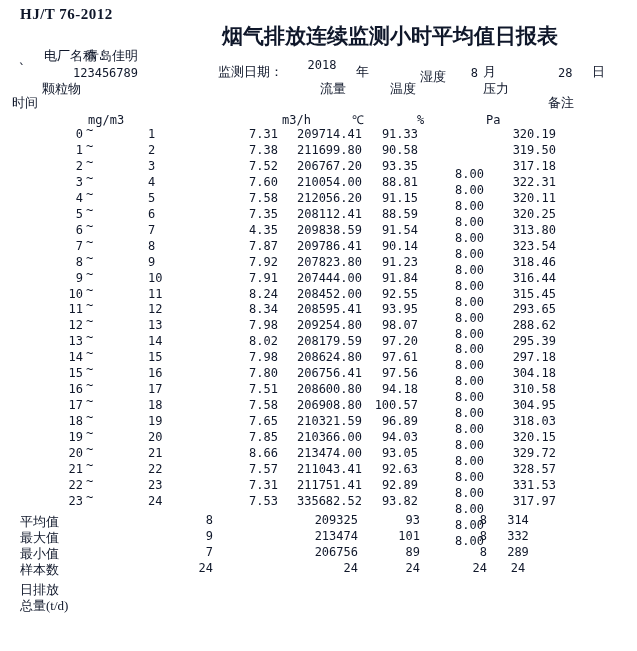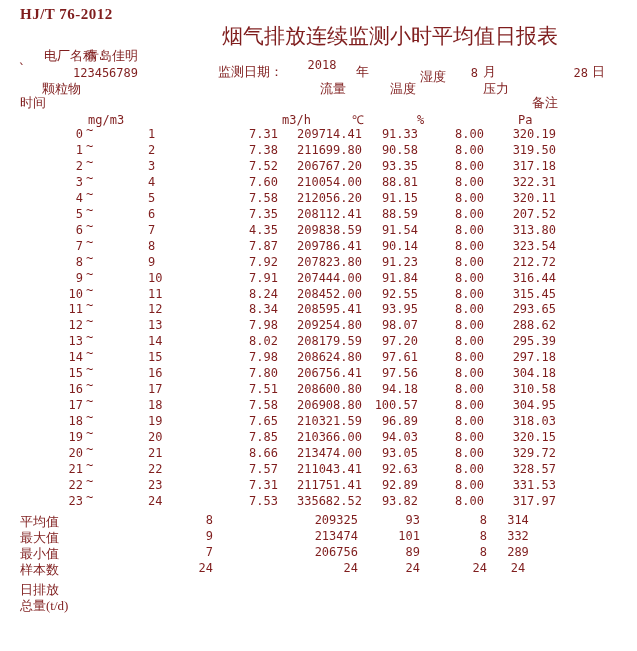--- a/index.html
+++ b/index.html
@@ -4,7 +4,7 @@
 <style>
   html,body{margin:0;padding:0;}
   .page{
-    position:relative;width:637px;height:651px;background:#ffffff;color:#7f1d1d;
+    position:relative;width:637px;height:651px;background:#ffffff;color:#0f172a;
     font-family:"Liberation Serif","DejaVu Serif",serif;overflow:hidden;
   }
   .abs{position:absolute;white-space:nowrap;}

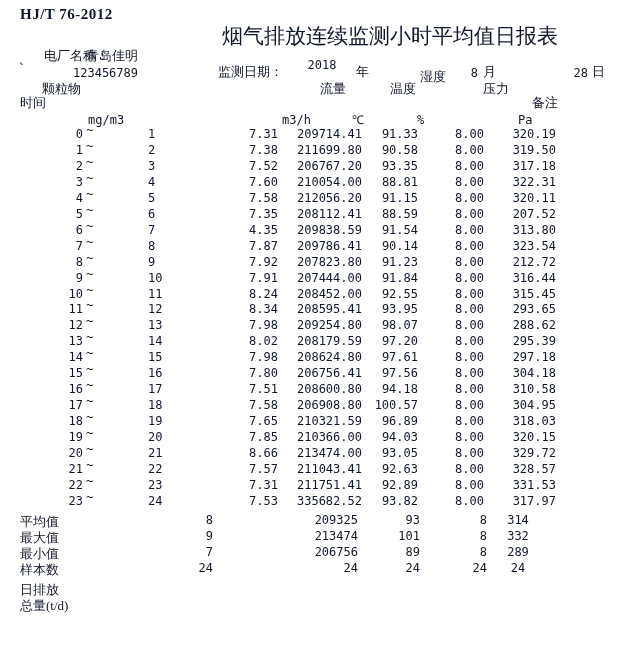--- a/index.html
+++ b/index.html
@@ -10,7 +10,7 @@
   .abs{position:absolute;white-space:nowrap;}
   .cjk{font-size:13px;line-height:14px;}
   .std-code{font-family:"Liberation Serif","DejaVu Serif",serif;font-weight:bold;font-size:15px;letter-spacing:0.5px;}
-  .doc-title{font-family:"Liberation Sans","DejaVu Sans",sans-serif;font-weight:normal;font-size:21px;letter-spacing:0px;}
+  .doc-title{font-family:"Liberation Sans","DejaVu Sans",sans-serif;font-weight:bold;font-size:21px;letter-spacing:0px;}
   .num{font-family:"DejaVu Sans Mono","Liberation Mono",monospace;font-size:12px;}
   .backtick{font-family:"DejaVu Sans Mono",monospace;font-size:13px;}
 

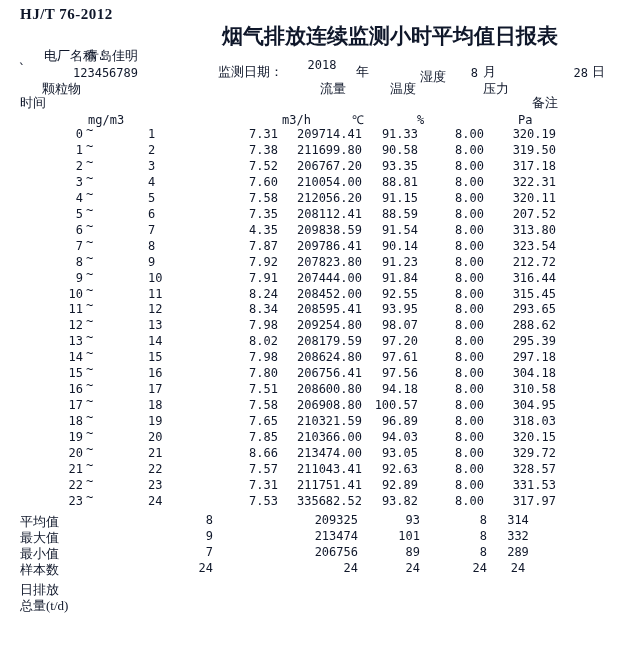--- a/index.html
+++ b/index.html
@@ -65,7 +65,7 @@
   <span class="abs cjk" style="left:356px;top:65px;">年</span>
   <span class="abs num" style="left:448px;top:66px;width:30px;text-align:right;">8</span>
   <span class="abs cjk" style="left:483px;top:65px;">月</span>
-  <span class="abs num" style="left:558px;top:66px;width:30px;text-align:right;">28</span>
+  <span class="abs num" style="left:558px;top:66px;width:30px;">28</span>
   <span class="abs cjk" style="left:592px;top:65px;">日</span>
 
   <span class="abs cjk" style="left:42px;top:82px;">颗粒物</span>

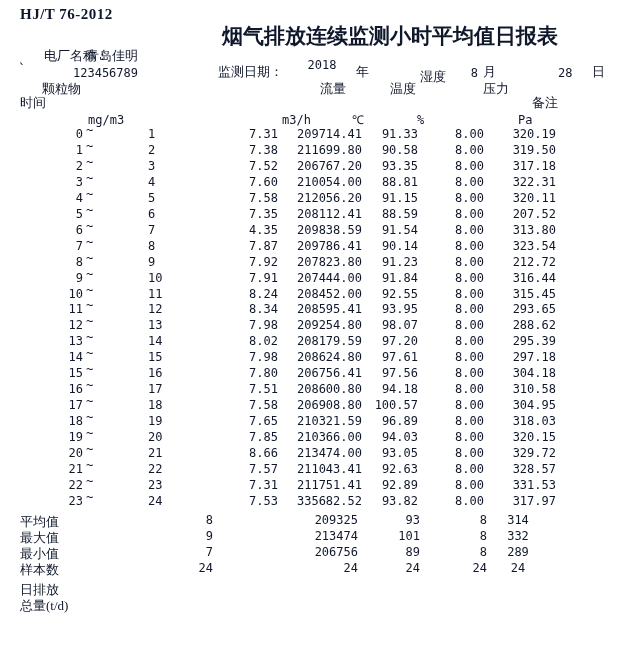--- a/index.html
+++ b/index.html
@@ -73,7 +73,7 @@
   <span class="abs cjk" style="left:390px;top:82px;">温度</span>
   <span class="abs cjk" style="left:420px;top:70px;">湿度</span>
   <span class="abs cjk" style="left:483px;top:82px;">压力</span>
-  <span class="abs cjk" style="left:20px;top:96px;">时间</span>
+  <span class="abs cjk" style="left:12px;top:96px;">时间</span>
   <span class="abs cjk" style="left:532px;top:96px;">备注</span>
 
   <span class="abs num" style="left:88px;top:113px;">mg/m3</span>

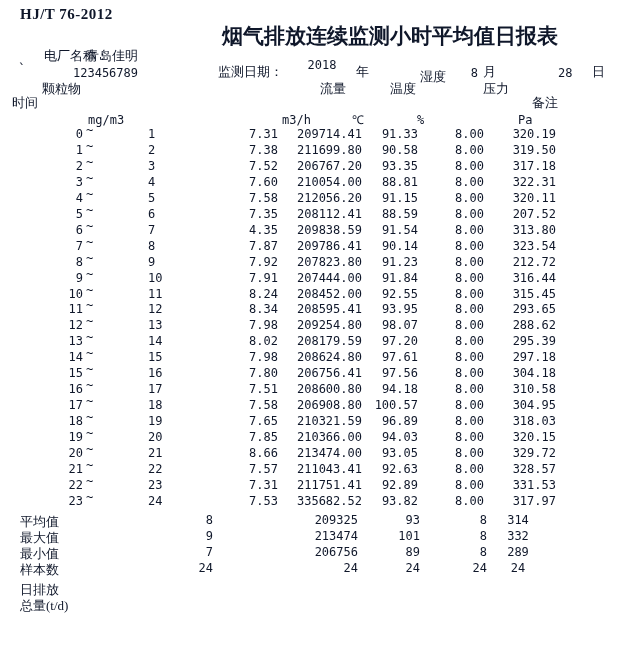--- a/index.html
+++ b/index.html
@@ -74,7 +74,7 @@
   <span class="abs cjk" style="left:420px;top:70px;">湿度</span>
   <span class="abs cjk" style="left:483px;top:82px;">压力</span>
   <span class="abs cjk" style="left:12px;top:96px;">时间</span>
-  <span class="abs cjk" style="left:532px;top:96px;">备注</span>
+  <span class="abs cjk" style="left:548px;top:96px;">备注</span>
 
   <span class="abs num" style="left:88px;top:113px;">mg/m3</span>
   <span class="abs num" style="left:282px;top:113px;">m3/h</span>

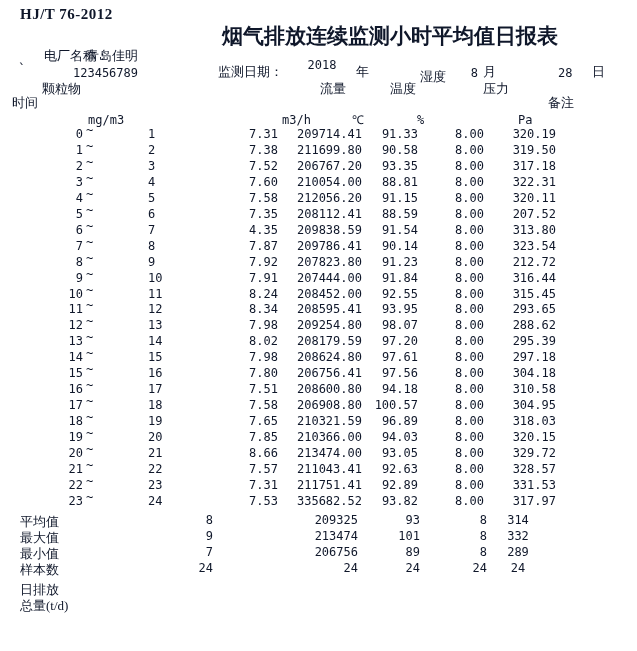--- a/index.html
+++ b/index.html
@@ -80,7 +80,7 @@
   <span class="abs num" style="left:282px;top:113px;">m3/h</span>
   <span class="abs num" style="left:352px;top:111px;">℃</span>
   <span class="abs num" style="left:417px;top:113px;">%</span>
-  <span class="abs num" style="left:486px;top:113px;margin-left:32px;">Pa</span>
+  <span class="abs num" style="left:486px;top:113px;">Pa</span>
 
   <div class="rows" style="top:127px;">
       <div class="row">

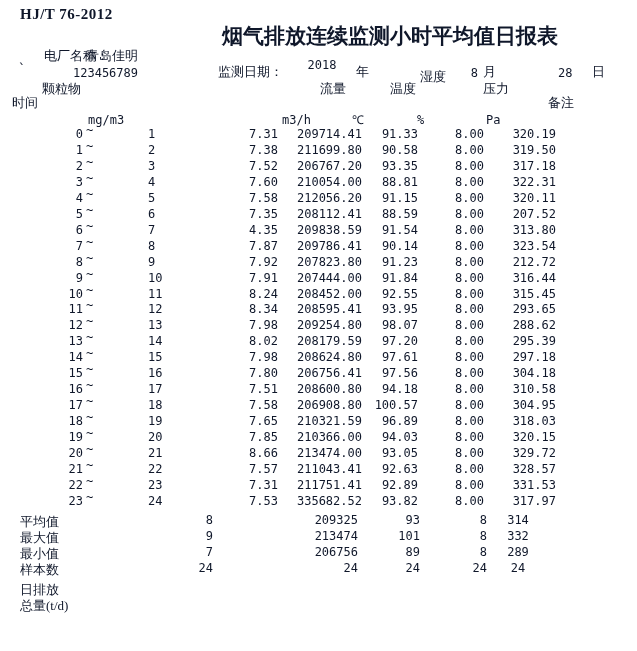--- a/index.html
+++ b/index.html
@@ -35,7 +35,7 @@
   .c-pm{left:218px;width:60px;}
   .c-flow{left:272px;width:90px;}
   .c-temp{left:358px;width:60px;}
-  .c-hum{left:424px;width:60px;}
+  .c-hum{left:424px;width:60px;margin-top:40px;}
   .c-pres{left:486px;width:70px;}
   
   .s-label{left:20px;width:80px;}

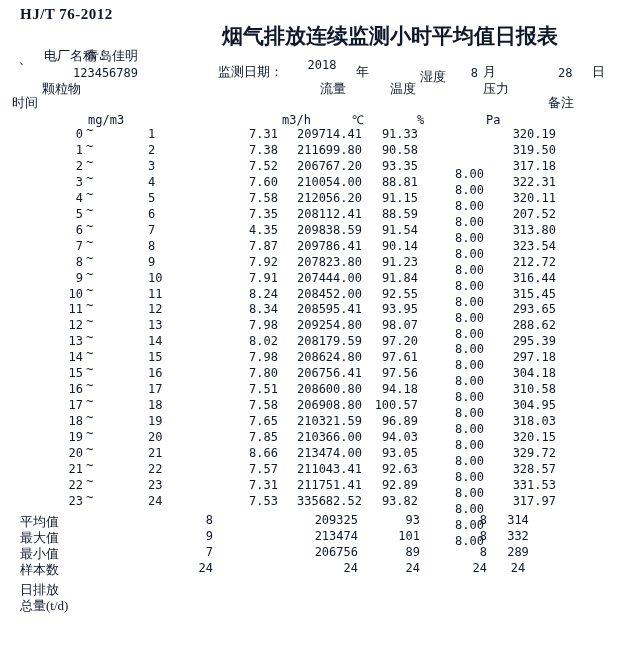--- a/index.html
+++ b/index.html
@@ -141,7 +141,7 @@
         <span class="cell c-flow">208112.41</span>
         <span class="cell c-temp">88.59</span>
         <span class="cell c-hum">8.00</span>
-        <span class="cell c-pres">207.52</span>
+        <span class="cell c-pres">320.25</span>
       </div>
       <div class="row">
         <span class="cell c-start">6</span>

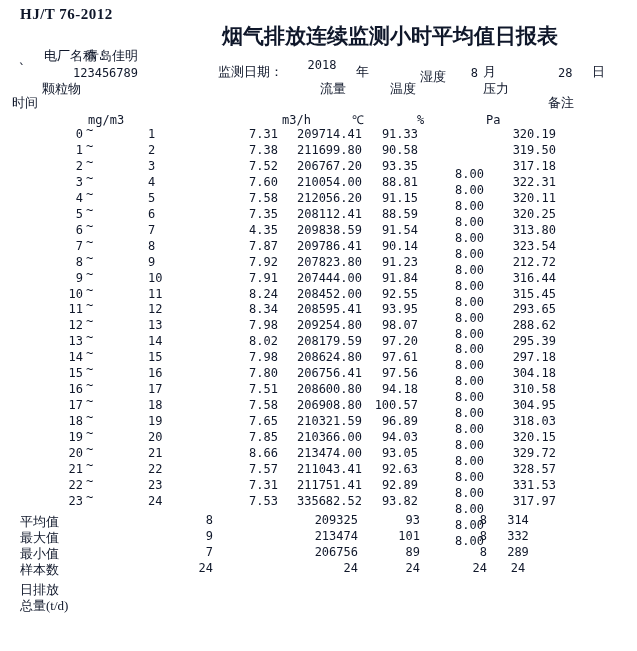--- a/index.html
+++ b/index.html
@@ -171,7 +171,7 @@
         <span class="cell c-flow">207823.80</span>
         <span class="cell c-temp">91.23</span>
         <span class="cell c-hum">8.00</span>
-        <span class="cell c-pres">212.72</span>
+        <span class="cell c-pres">318.46</span>
       </div>
       <div class="row">
         <span class="cell c-start">9</span>

